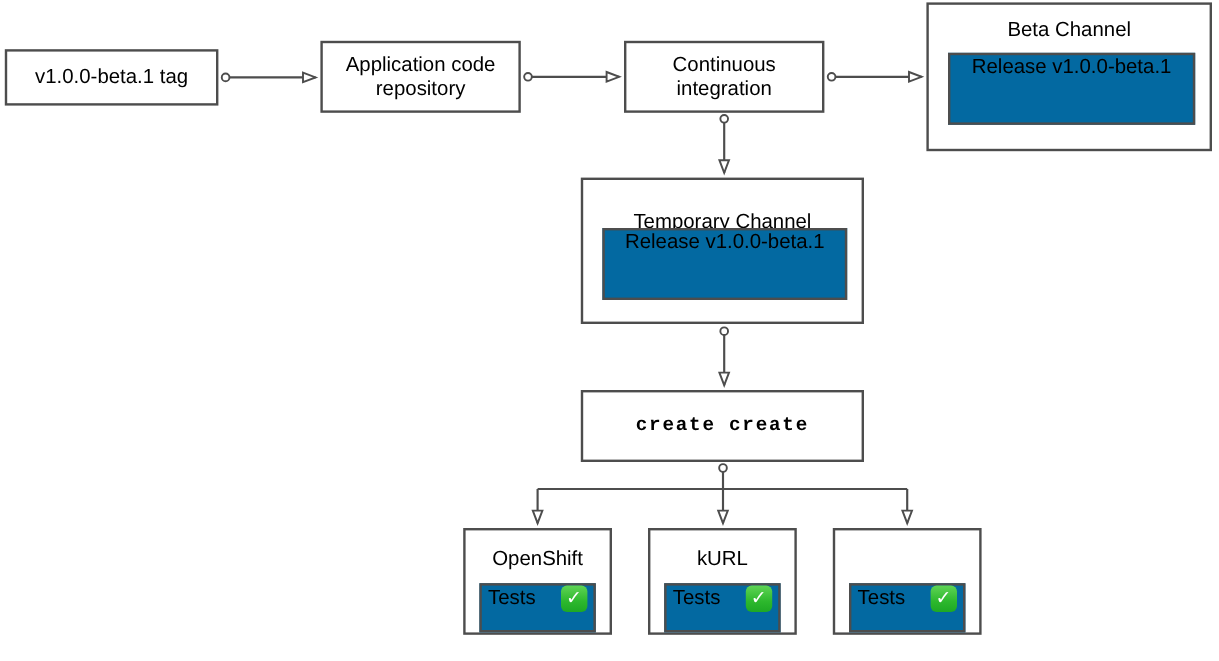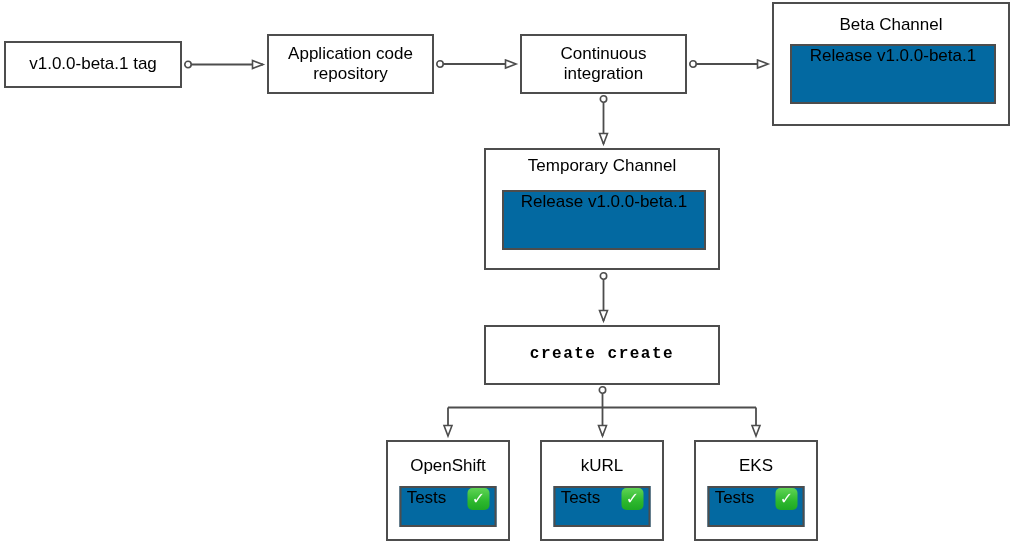--- a/index.html
+++ b/index.html
@@ -51,7 +51,7 @@
     font-size: 17px;
   }
   .group-beta .group-title { top: 11px; }
-  .group-temp .group-title { top: 6px; }
+  .group-temp .group-title { top: 25px; }
   .inner-box {
     position: absolute;
     box-sizing: border-box;

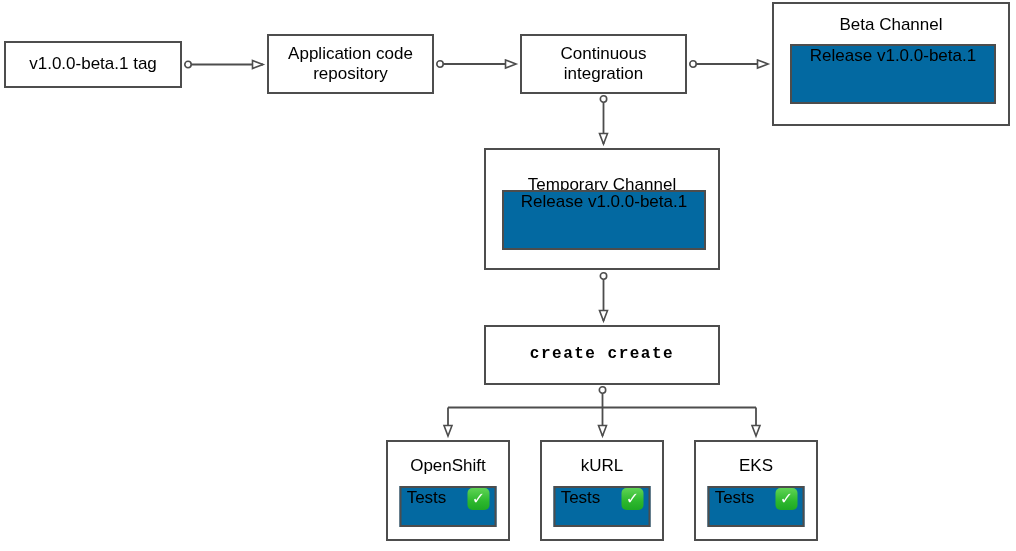--- a/index.html
+++ b/index.html
@@ -74,7 +74,7 @@
     letter-spacing: 1.5px;
   }
 
-  .target { width: 124px; height: 101px; top: 440px; }
+  .target { width: 124px; height: 89px; top: 440px; }
   .target-openshift { left: 386px; }
   .target-kurl      { left: 540px; }
   .target-eks       { left: 694px; }

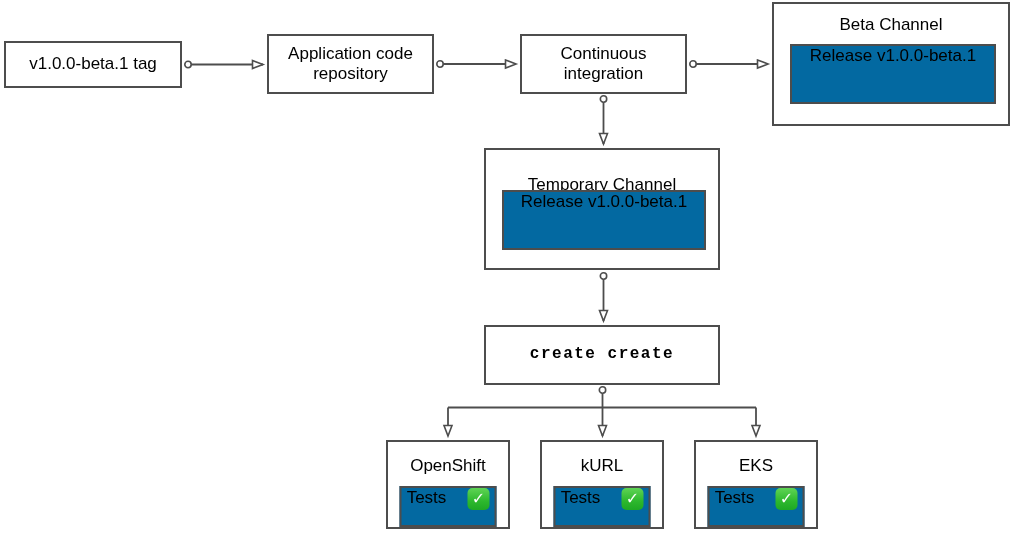--- a/index.html
+++ b/index.html
@@ -178,7 +178,6 @@
   </div>
 
   <div class="group target target-eks">
-    <div class="group-title">EKS</div>
     <div class="inner-box">
       <span>Tests</span>
       <span class="check-icon"></span>

